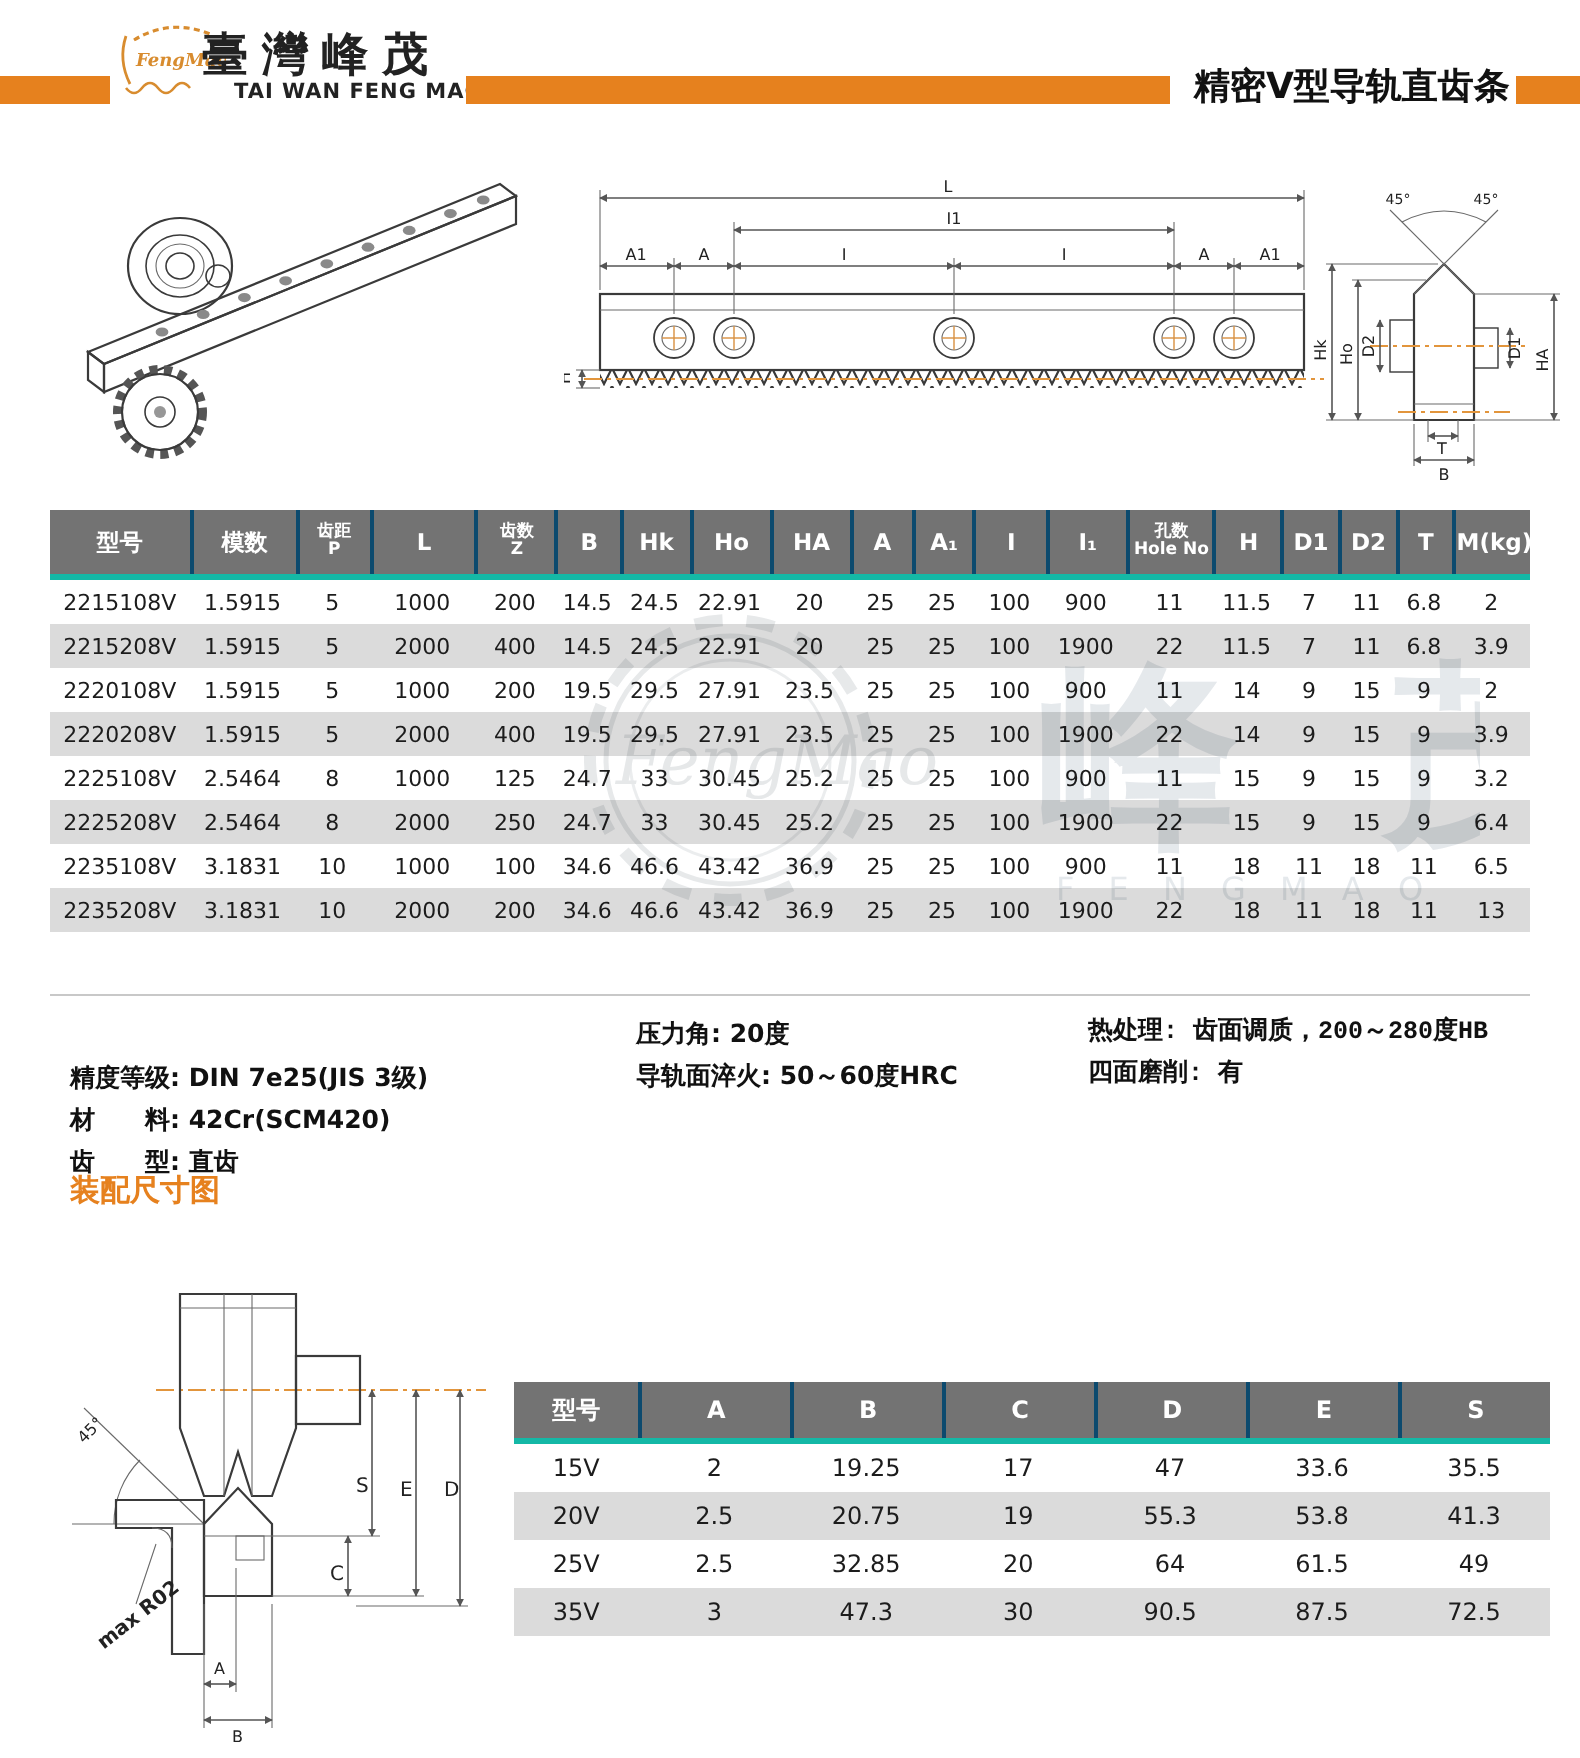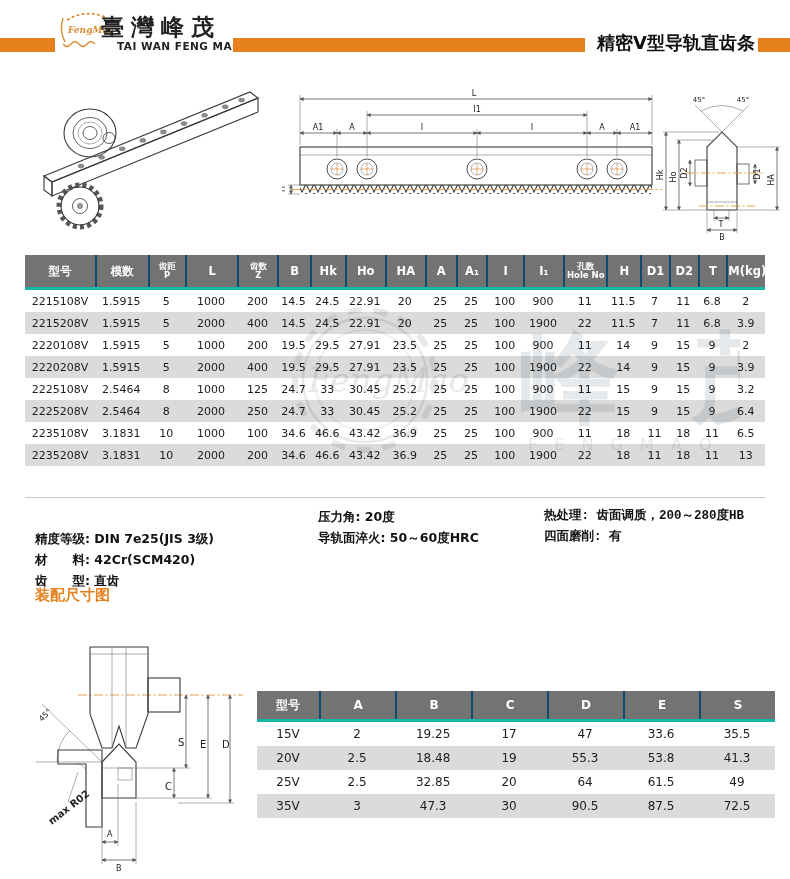--- a/index.html
+++ b/index.html
@@ -559,7 +559,7 @@
           <tr>
             <td>20V</td>
             <td>2.5</td>
-            <td>18.48</td>
+            <td>20.75</td>
             <td>19</td>
             <td>55.3</td>
             <td>53.8</td>

